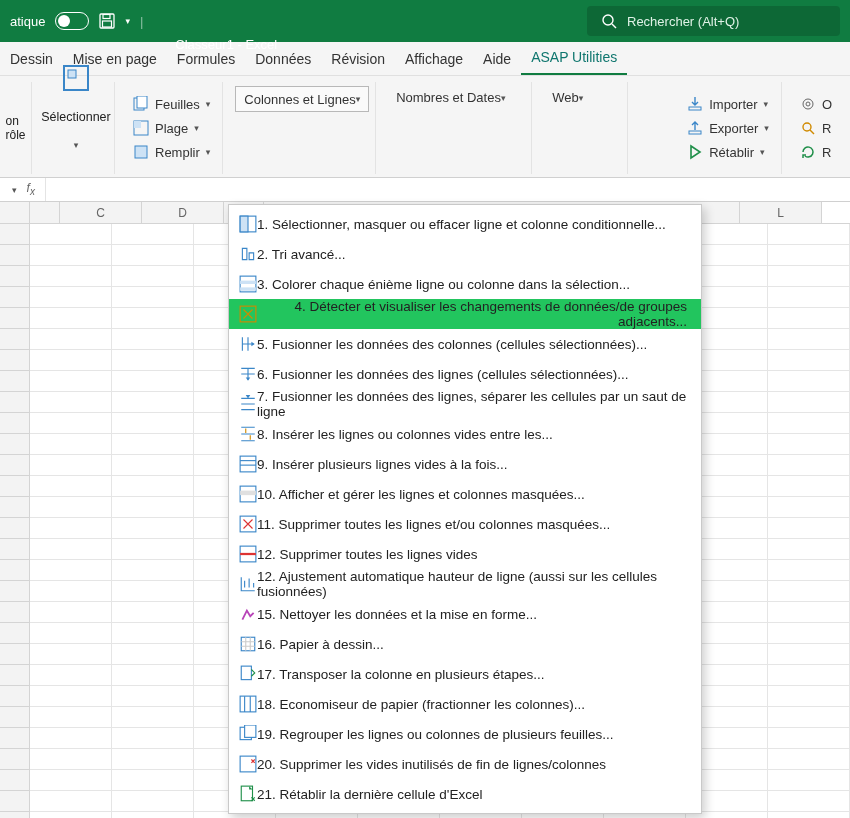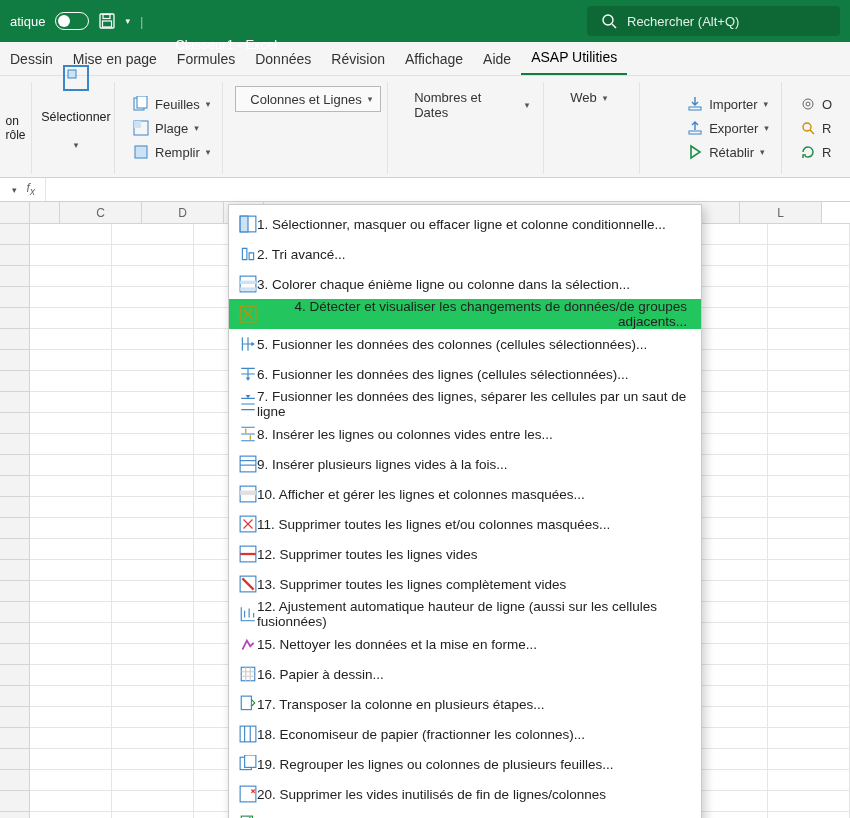--- a/index.html
+++ b/index.html
@@ -58,7 +58,7 @@
     cursor:default;
   }
   .tabbar .tab.active {
-    color:#000000;
+    color:#0f766e;
     border-bottom: 2px solid #107c41;
     font-weight: 400;
   }

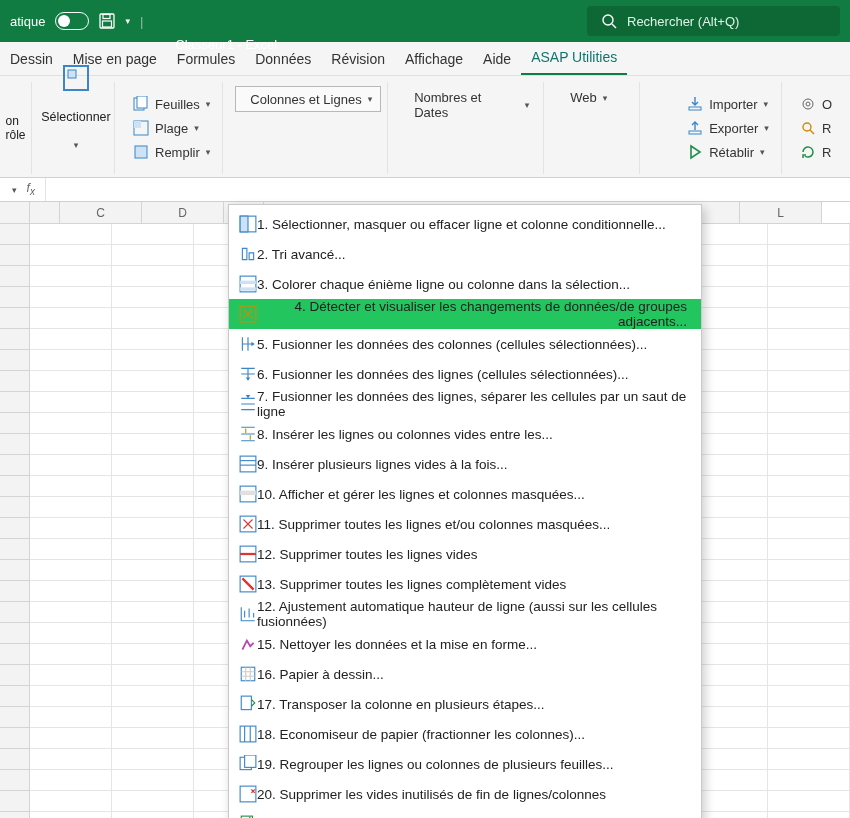--- a/index.html
+++ b/index.html
@@ -109,7 +109,6 @@
   .ribbon .dropdown-btn {
     display:flex;
     align-items:center;
-    gap:6px;
     padding: 4px 8px;
     font-size:13px;
     color:#333;

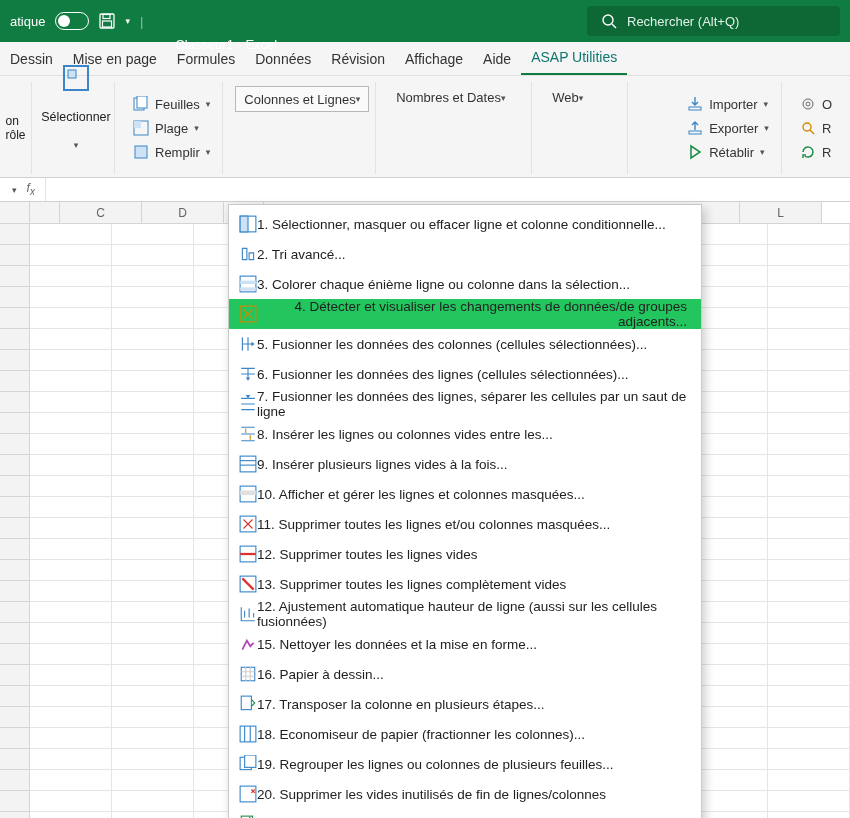--- a/index.html
+++ b/index.html
@@ -862,15 +862,6 @@
     <div class="dd-item">
       <span class="ic">
         <svg viewBox="0 0 16 16">
-          <rect x="1" y="1" width="14" height="14" fill="none" stroke="#3a86c8"></rect>
-          <path d="M3 3l10 10" stroke="#d33" stroke-width="2"></path>
-        </svg>
-      </span>
-      <span class="lbl">13.  Supprimer toutes les lignes complètement vides</span>
-    </div>
-    <div class="dd-item">
-      <span class="ic">
-        <svg viewBox="0 0 16 16">
           <path d="M2 2v12h12" fill="none" stroke="#3a86c8"></path>
           <path d="M5 5v6M9 3v8M13 7v4" stroke="#3a86c8"></path>
         </svg>

